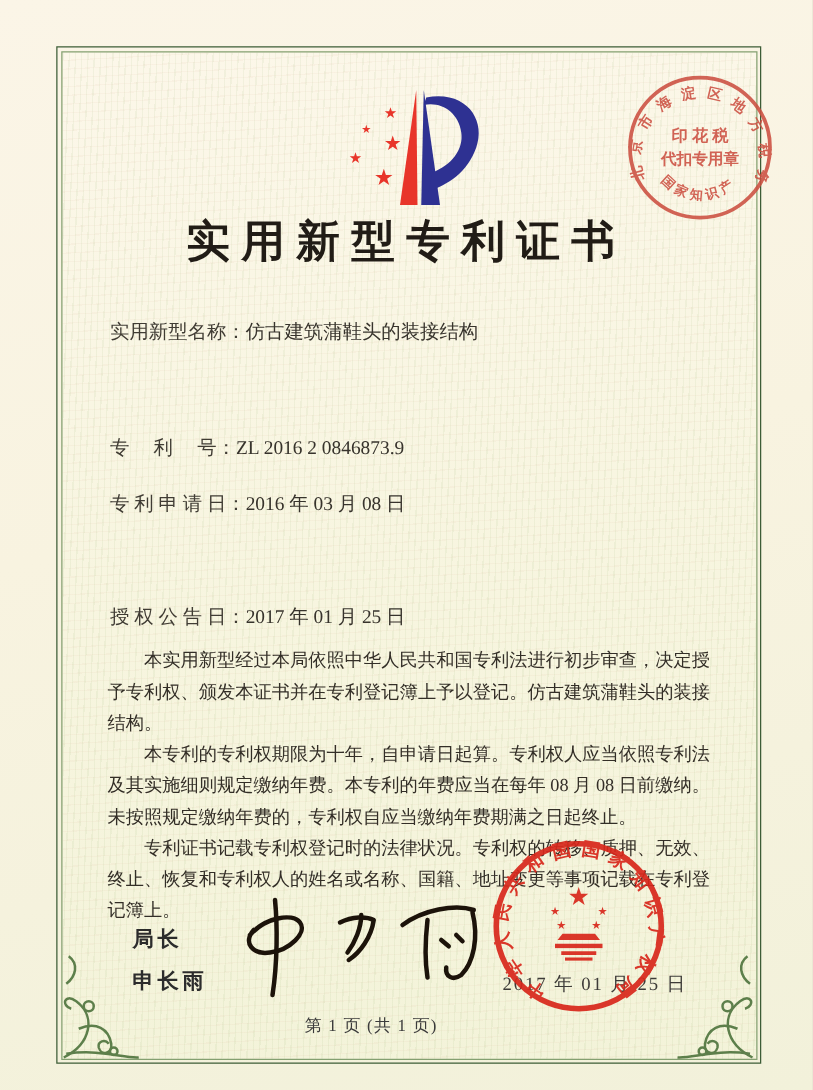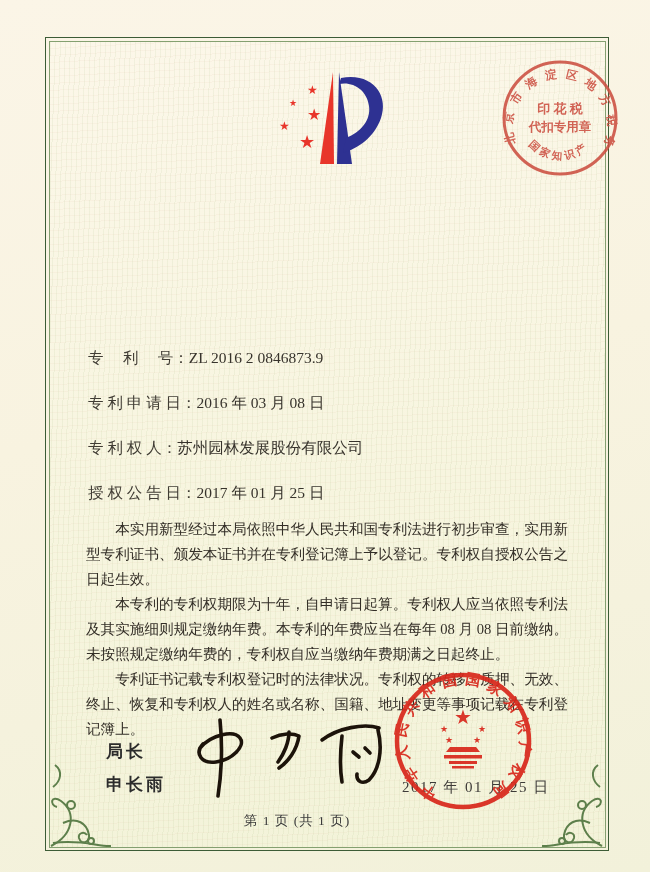--- a/index.html
+++ b/index.html
@@ -99,6 +99,7 @@
     <path d="M68,10 C100,4 116,28 108,50 C101,70 85,80 70,85 L73,70 C88,64 98,52 96,38 C94,22 80,13 66,16 Z" fill="#2e3192"></path>
   </svg>
 
+  <div class="abs title">实用新型专利证书</div>
 
   <div class="abs field-row" style="top:348px">
     <span class="flabel">专　 利　 号：</span><span class="fvalue">ZL 2016 2 0846873.9</span>

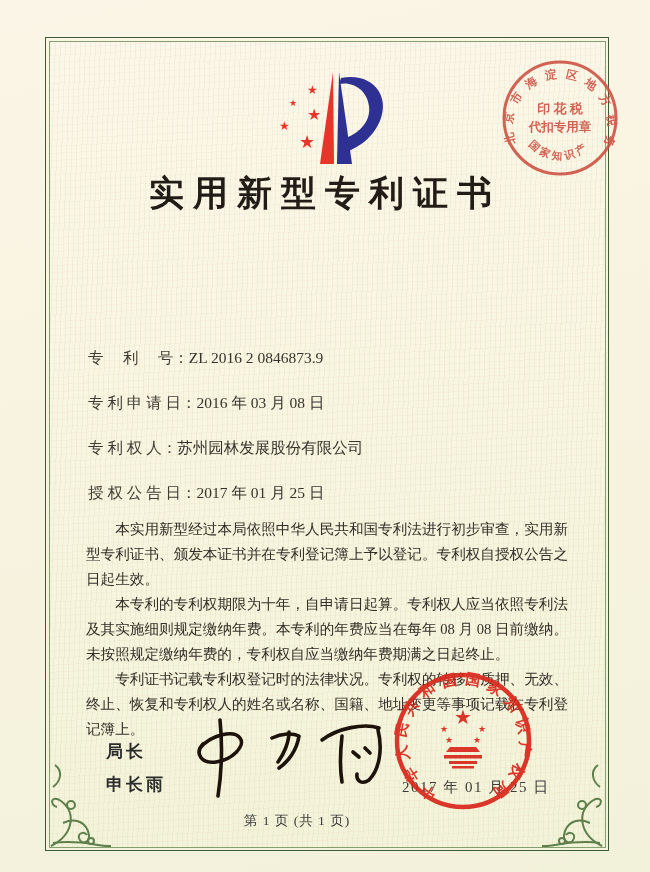--- a/index.html
+++ b/index.html
@@ -101,6 +101,9 @@
 
   <div class="abs title">实用新型专利证书</div>
 
+  <div class="abs field-row" style="top:255px">
+    <span class="flabel">实用新型名称：</span><span class="fvalue">仿古建筑蒲鞋头的装接结构</span>
+  </div>
   <div class="abs field-row" style="top:348px">
     <span class="flabel">专　 利　 号：</span><span class="fvalue">ZL 2016 2 0846873.9</span>
   </div>

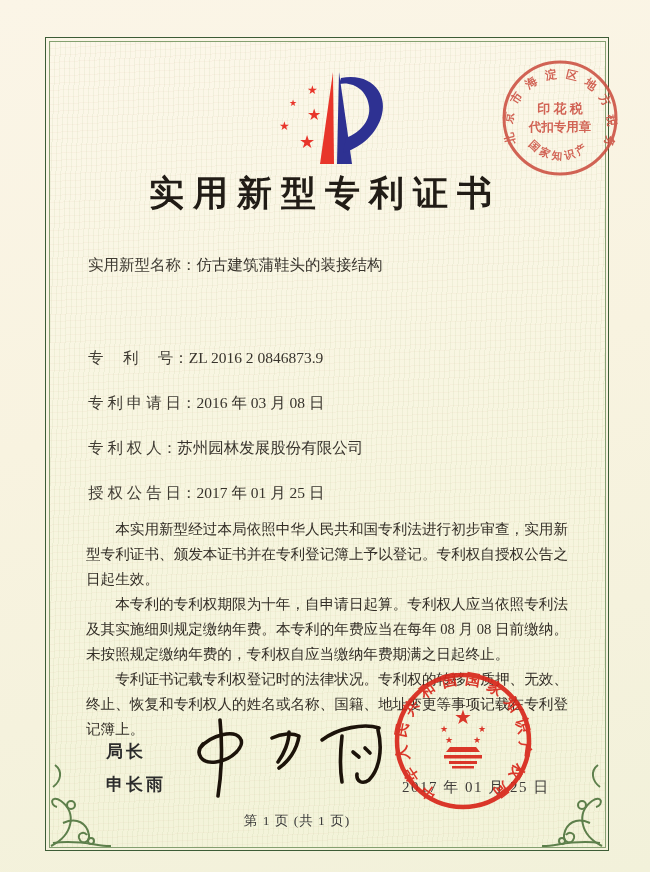--- a/index.html
+++ b/index.html
@@ -110,9 +110,6 @@
   <div class="abs field-row" style="top:393px">
     <span class="flabel">专 利 申 请 日：</span><span class="fvalue">2016 年 03 月 08 日</span>
   </div>
-  <div class="abs field-row" style="top:438px">
-    <span class="flabel">专 利 权 人：</span><span class="fvalue">苏州园林发展股份有限公司</span>
-  </div>
   <div class="abs field-row" style="top:483px">
     <span class="flabel">授 权 公 告 日：</span><span class="fvalue">2017 年 01 月 25 日</span>
   </div>

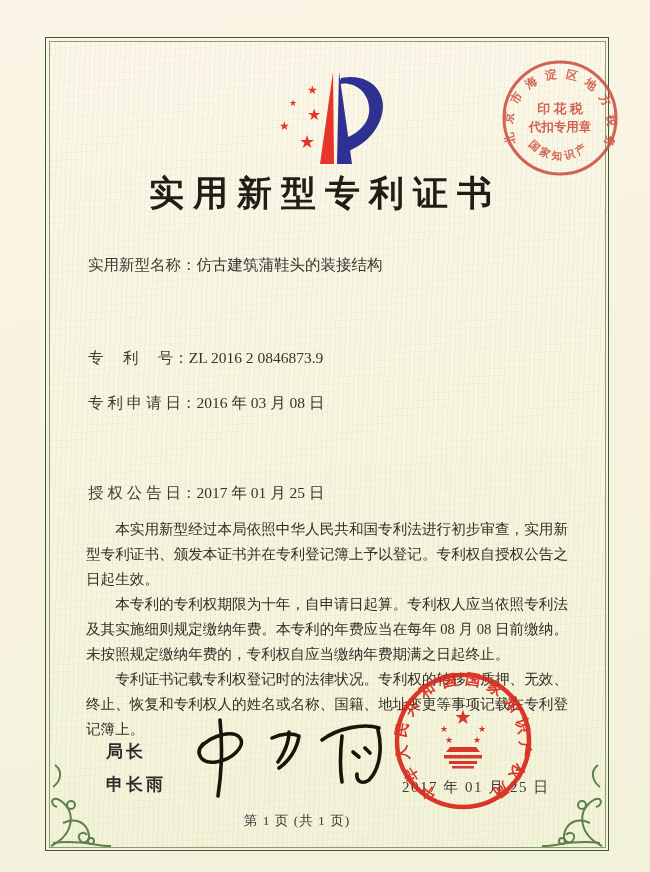--- a/index.html
+++ b/index.html
@@ -115,7 +115,7 @@
   </div>
 
   <div class="abs paragraphs">
-    <p>本实用新型经过本局依照中华人民共和国专利法进行初步审查，实用新型专利证书、颁发本证书并在专利登记簿上予以登记。专利权自授权公告之日起生效。</p>
+    <p>本实用新型经过本局依照中华人民共和国专利法进行初步审查，决定授予专利权、颁发本证书并在专利登记簿上予以登记。仿古建筑蒲鞋头的装接结构。</p>
     <p>本专利的专利权期限为十年，自申请日起算。专利权人应当依照专利法及其实施细则规定缴纳年费。本专利的年费应当在每年 08 月 08 日前缴纳。未按照规定缴纳年费的，专利权自应当缴纳年费期满之日起终止。</p>
     <p>专利证书记载专利权登记时的法律状况。专利权的转移、质押、无效、终止、恢复和专利权人的姓名或名称、国籍、地址变更等事项记载在专利登记簿上。</p>
   </div>

